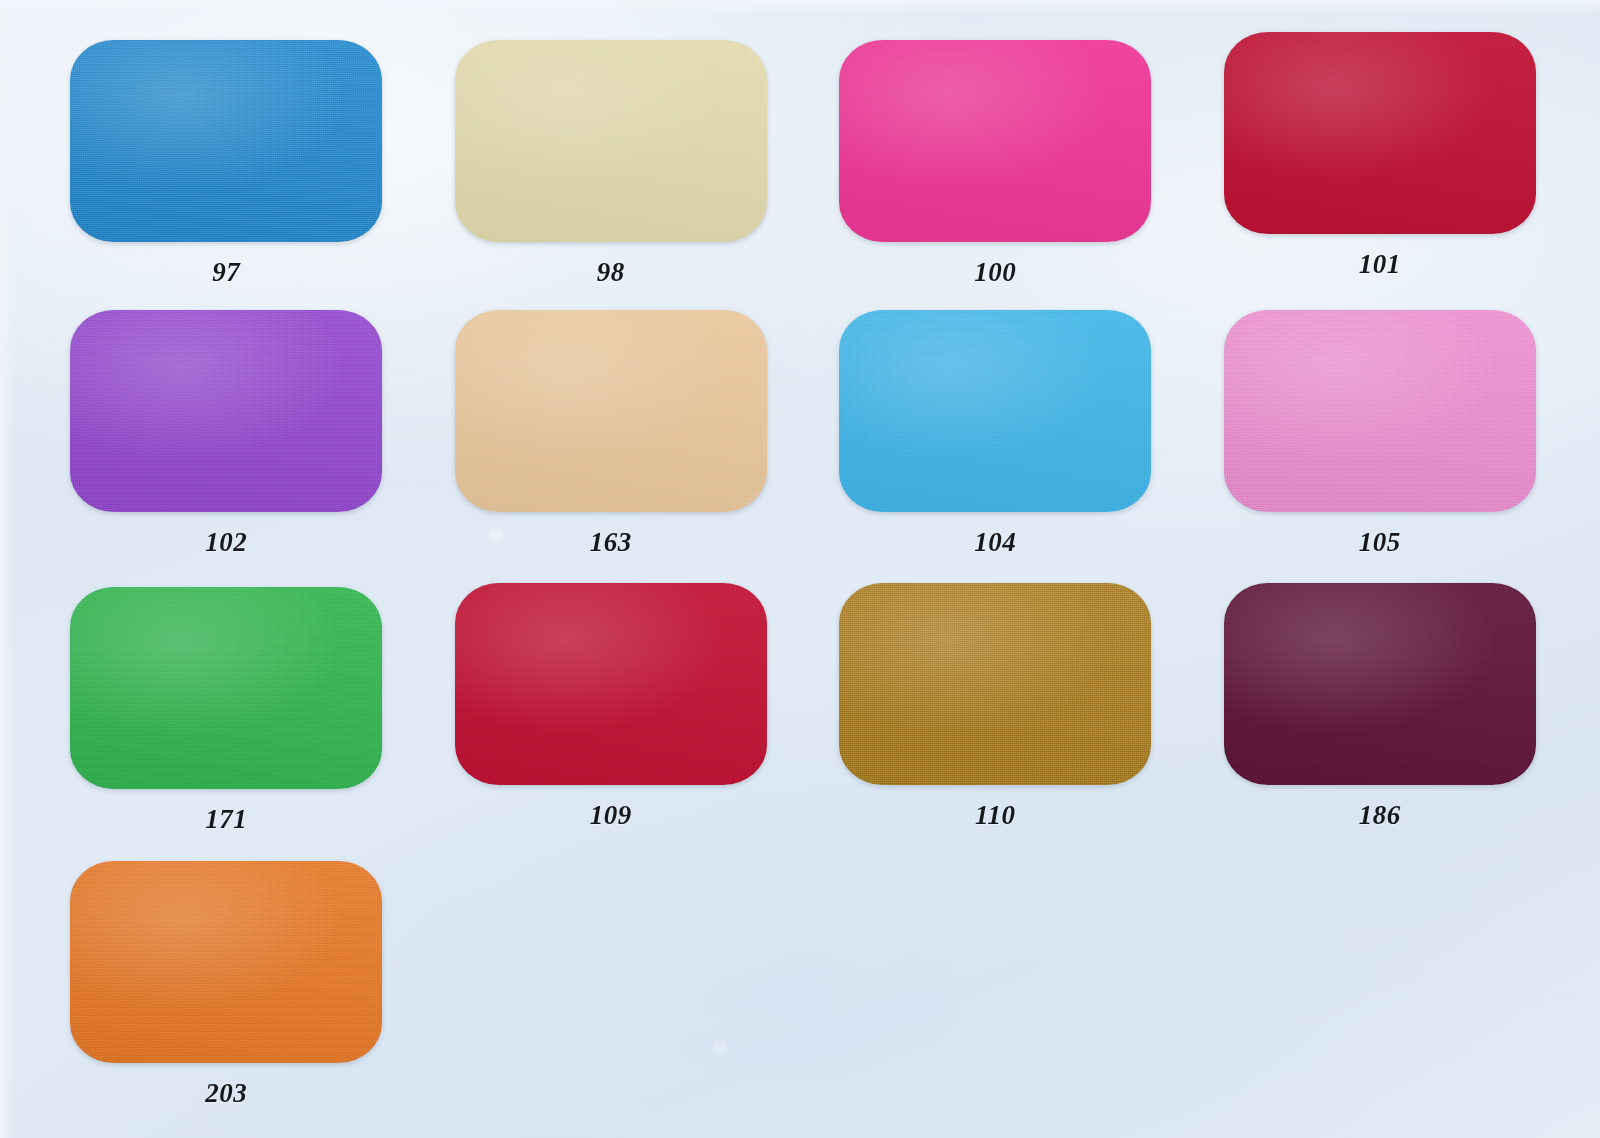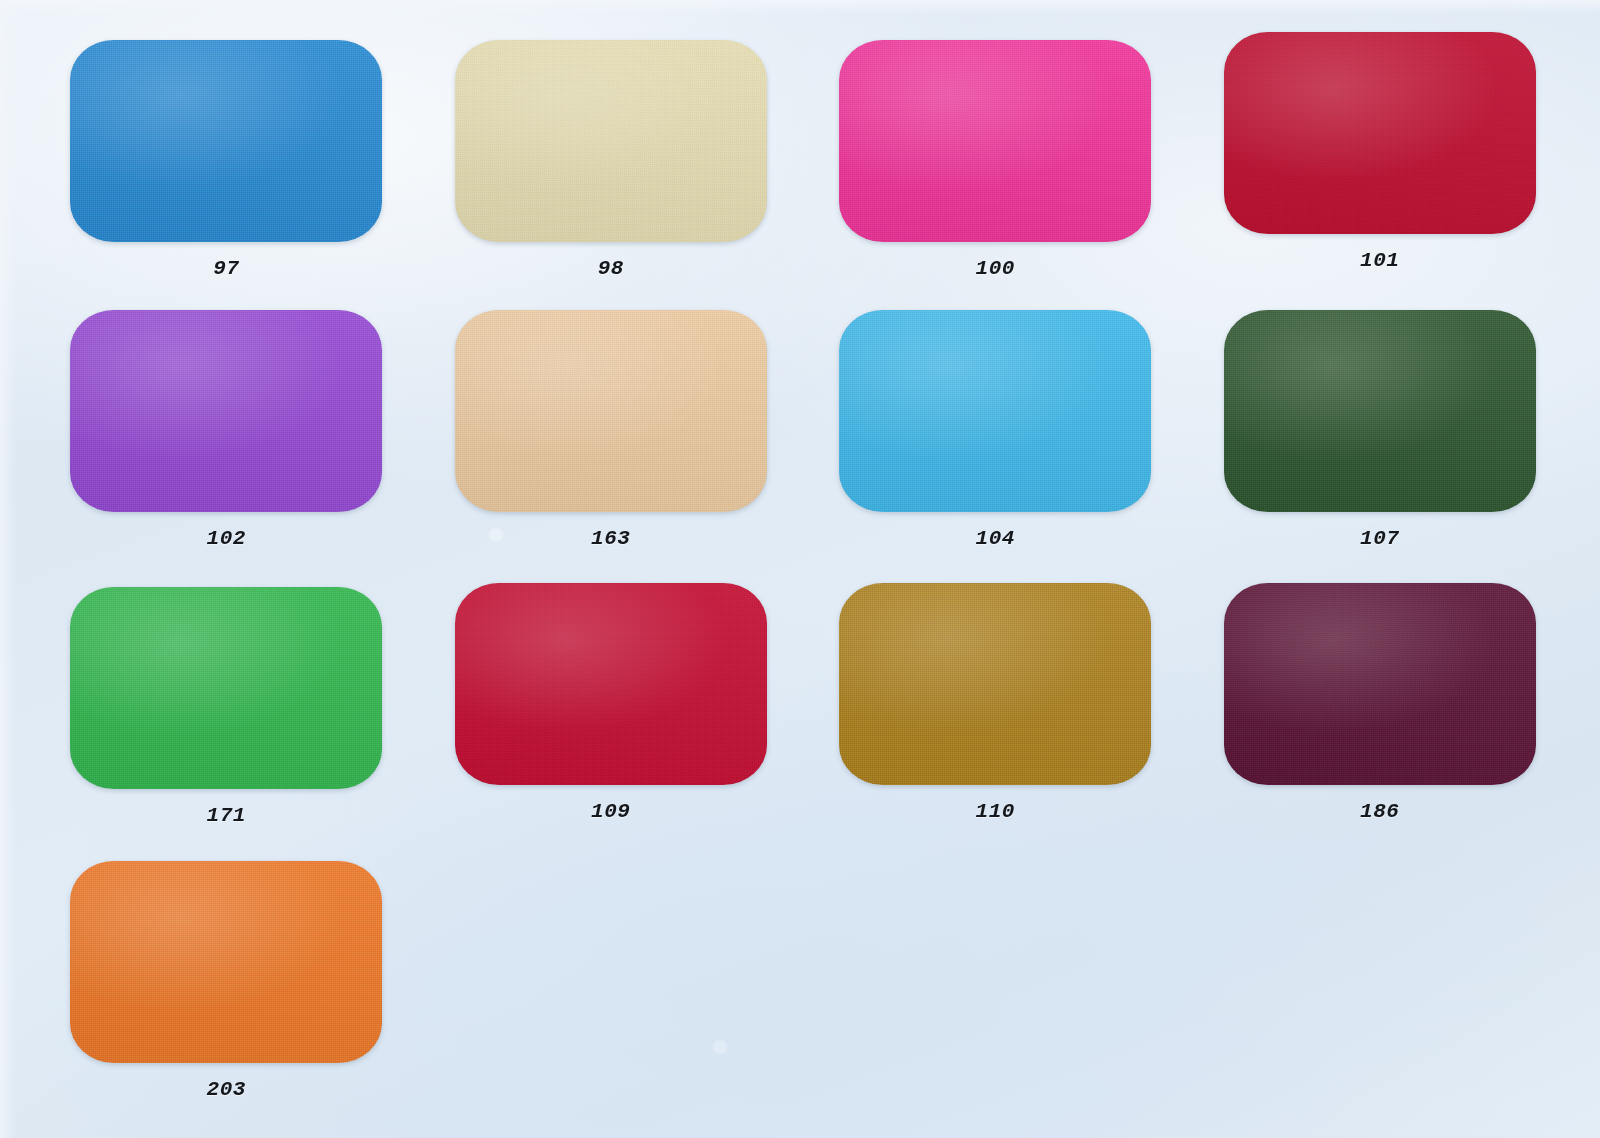--- a/index.html
+++ b/index.html
@@ -85,10 +85,10 @@
   }
   .label{
     margin-top:15px;
-    font-family:Liberation Mono, monospace;
+    font-family:Liberation Serif, serif;
     font-style:italic;
     font-weight:700;
-    font-size:21px;
+    font-size:27px;
     color:#15181c;
     letter-spacing:.5px;
     text-shadow:0 1px 0 rgba(255,255,255,.55);

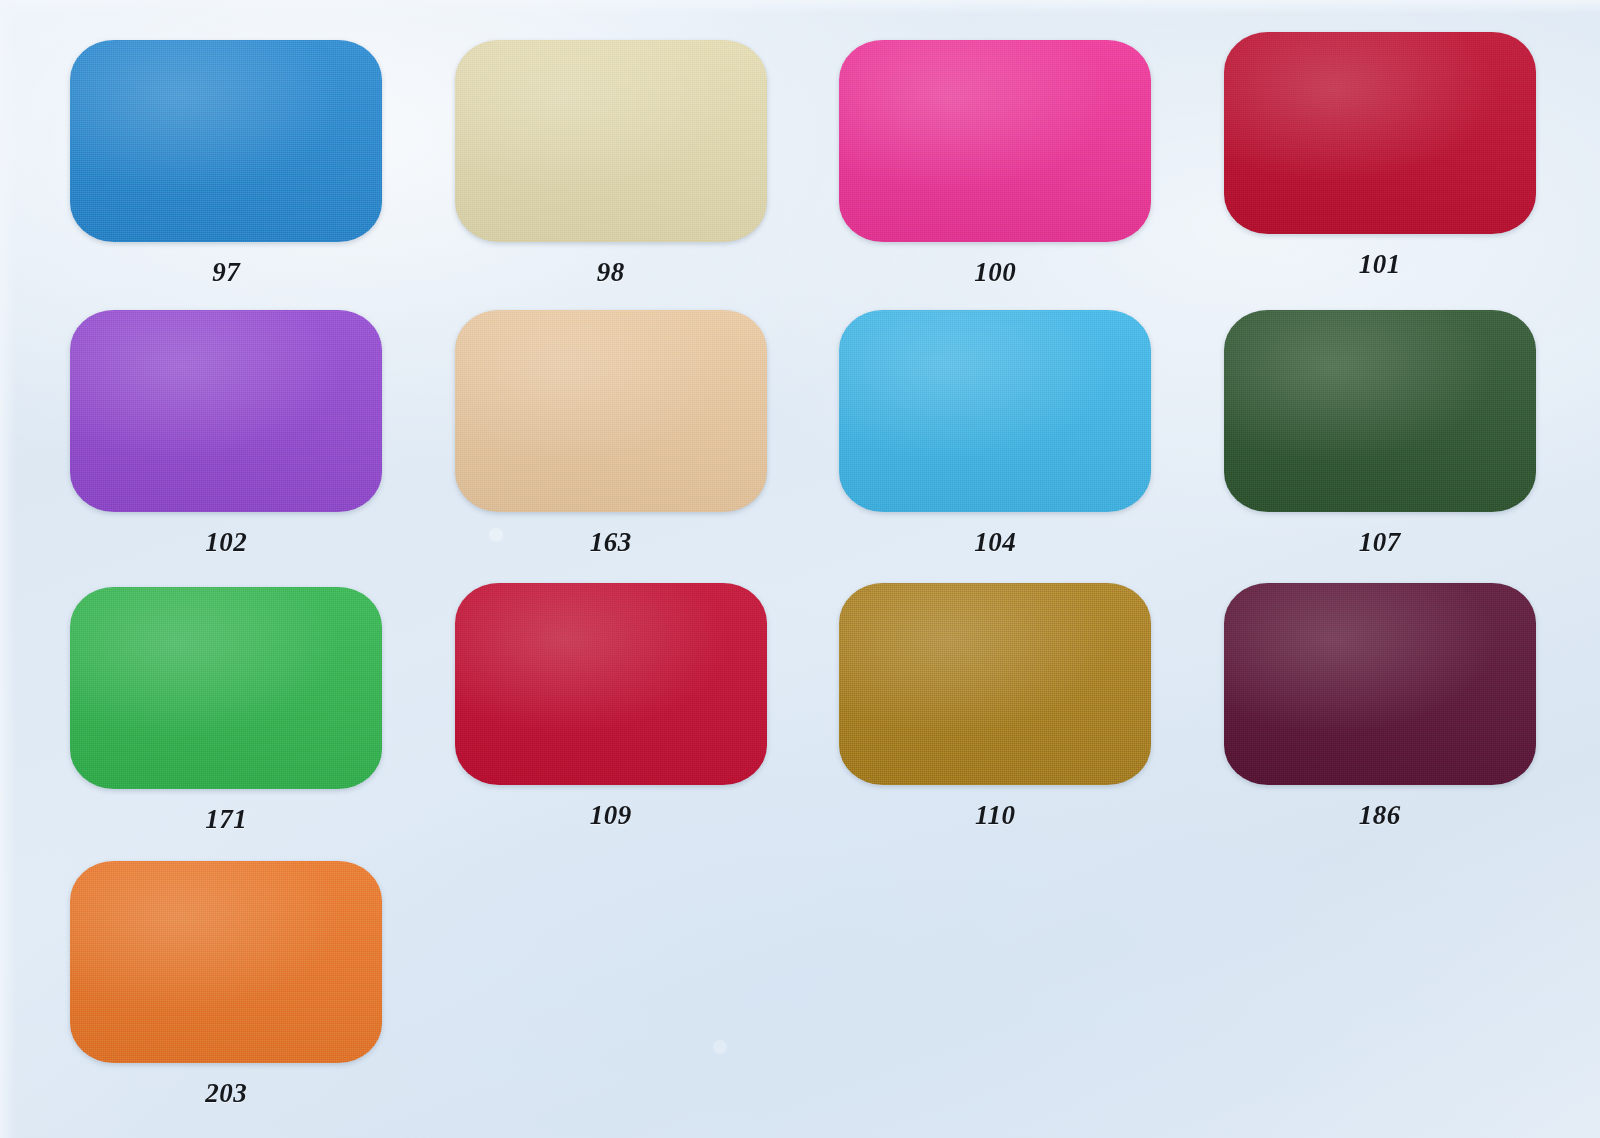--- a/index.html
+++ b/index.html
@@ -153,6 +153,12 @@
 
     <div class="cell r2">
       <div class="swatch-wrap">
+        <div class="swatch" style="background-color: rgb(239, 139, 208);"></div>
+      </div>
+      <div class="label">105</div>
+    </div>
+    <div class="cell r2">
+      <div class="swatch-wrap">
         <div class="swatch" style="background-color: rgb(47, 85, 48);"></div>
       </div>
       <div class="label">107</div>

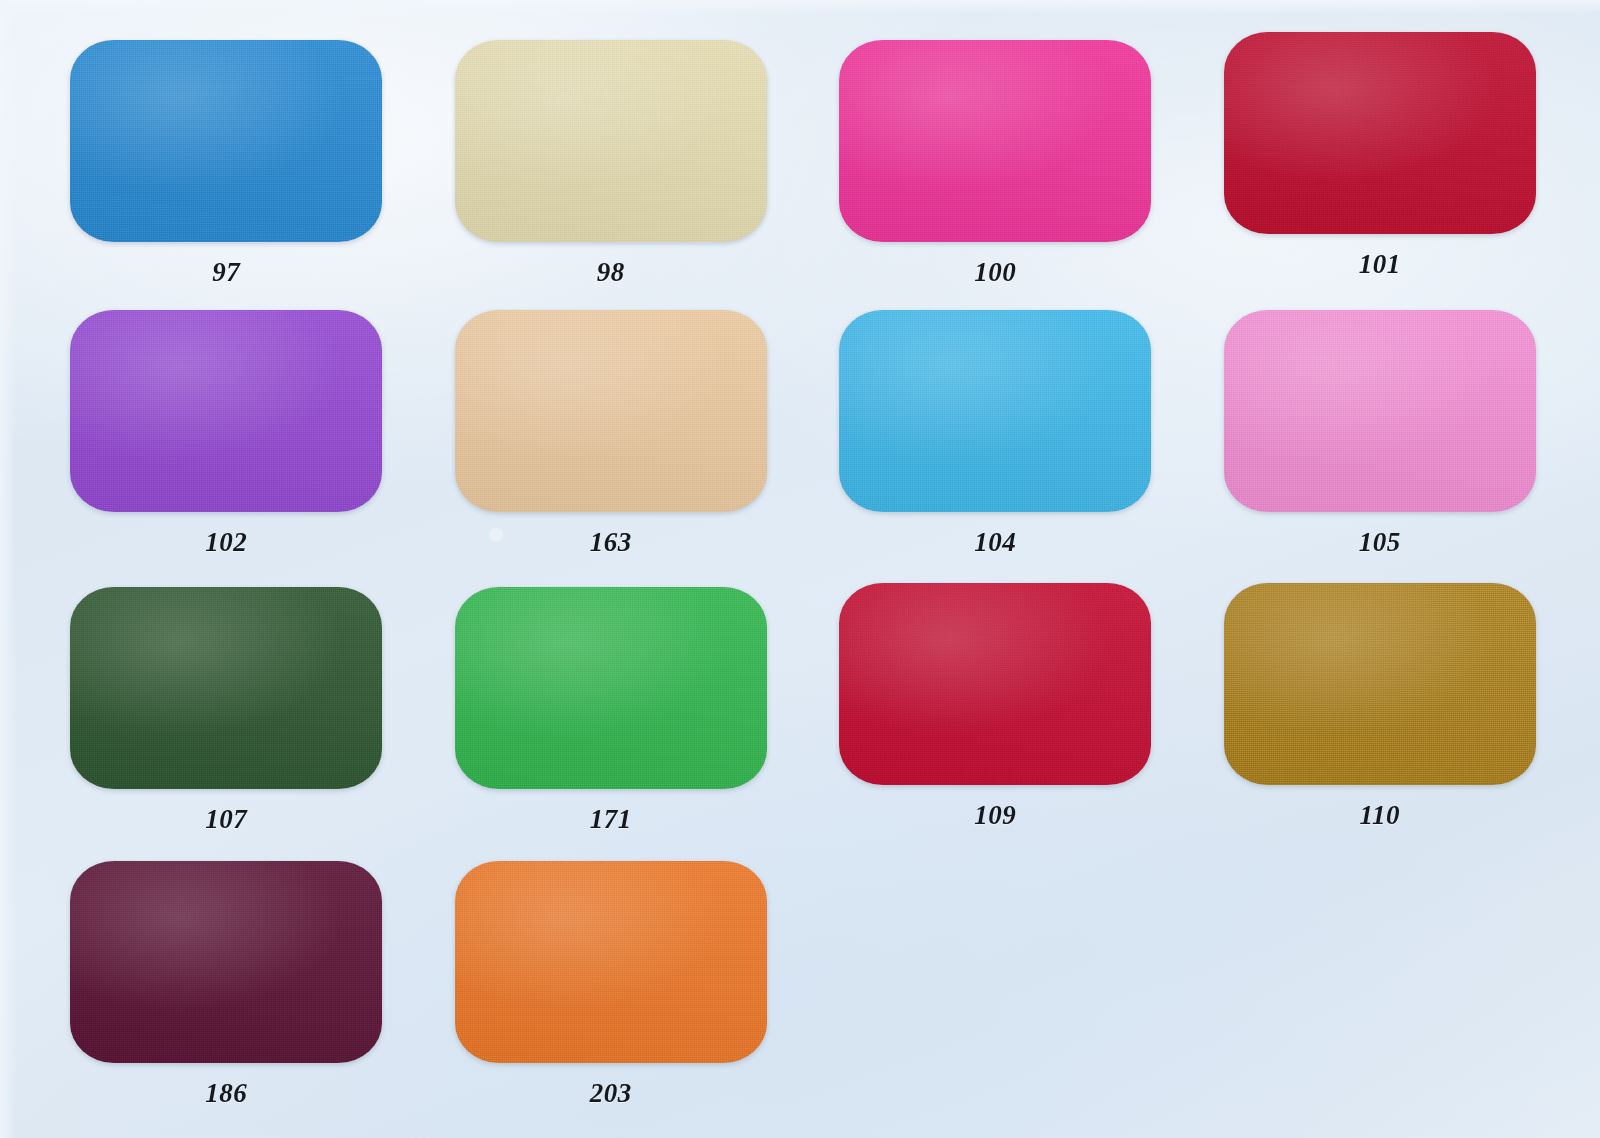--- a/index.html
+++ b/index.html
@@ -159,12 +159,6 @@
     </div>
     <div class="cell r2">
       <div class="swatch-wrap">
-        <div class="swatch" style="background-color: rgb(47, 85, 48);"></div>
-      </div>
-      <div class="label">107</div>
-    </div>
-    <div class="cell r2">
-      <div class="swatch-wrap">
         <div class="swatch" style="background-color: rgb(51, 178, 78);"></div>
       </div>
       <div class="label">171</div>

